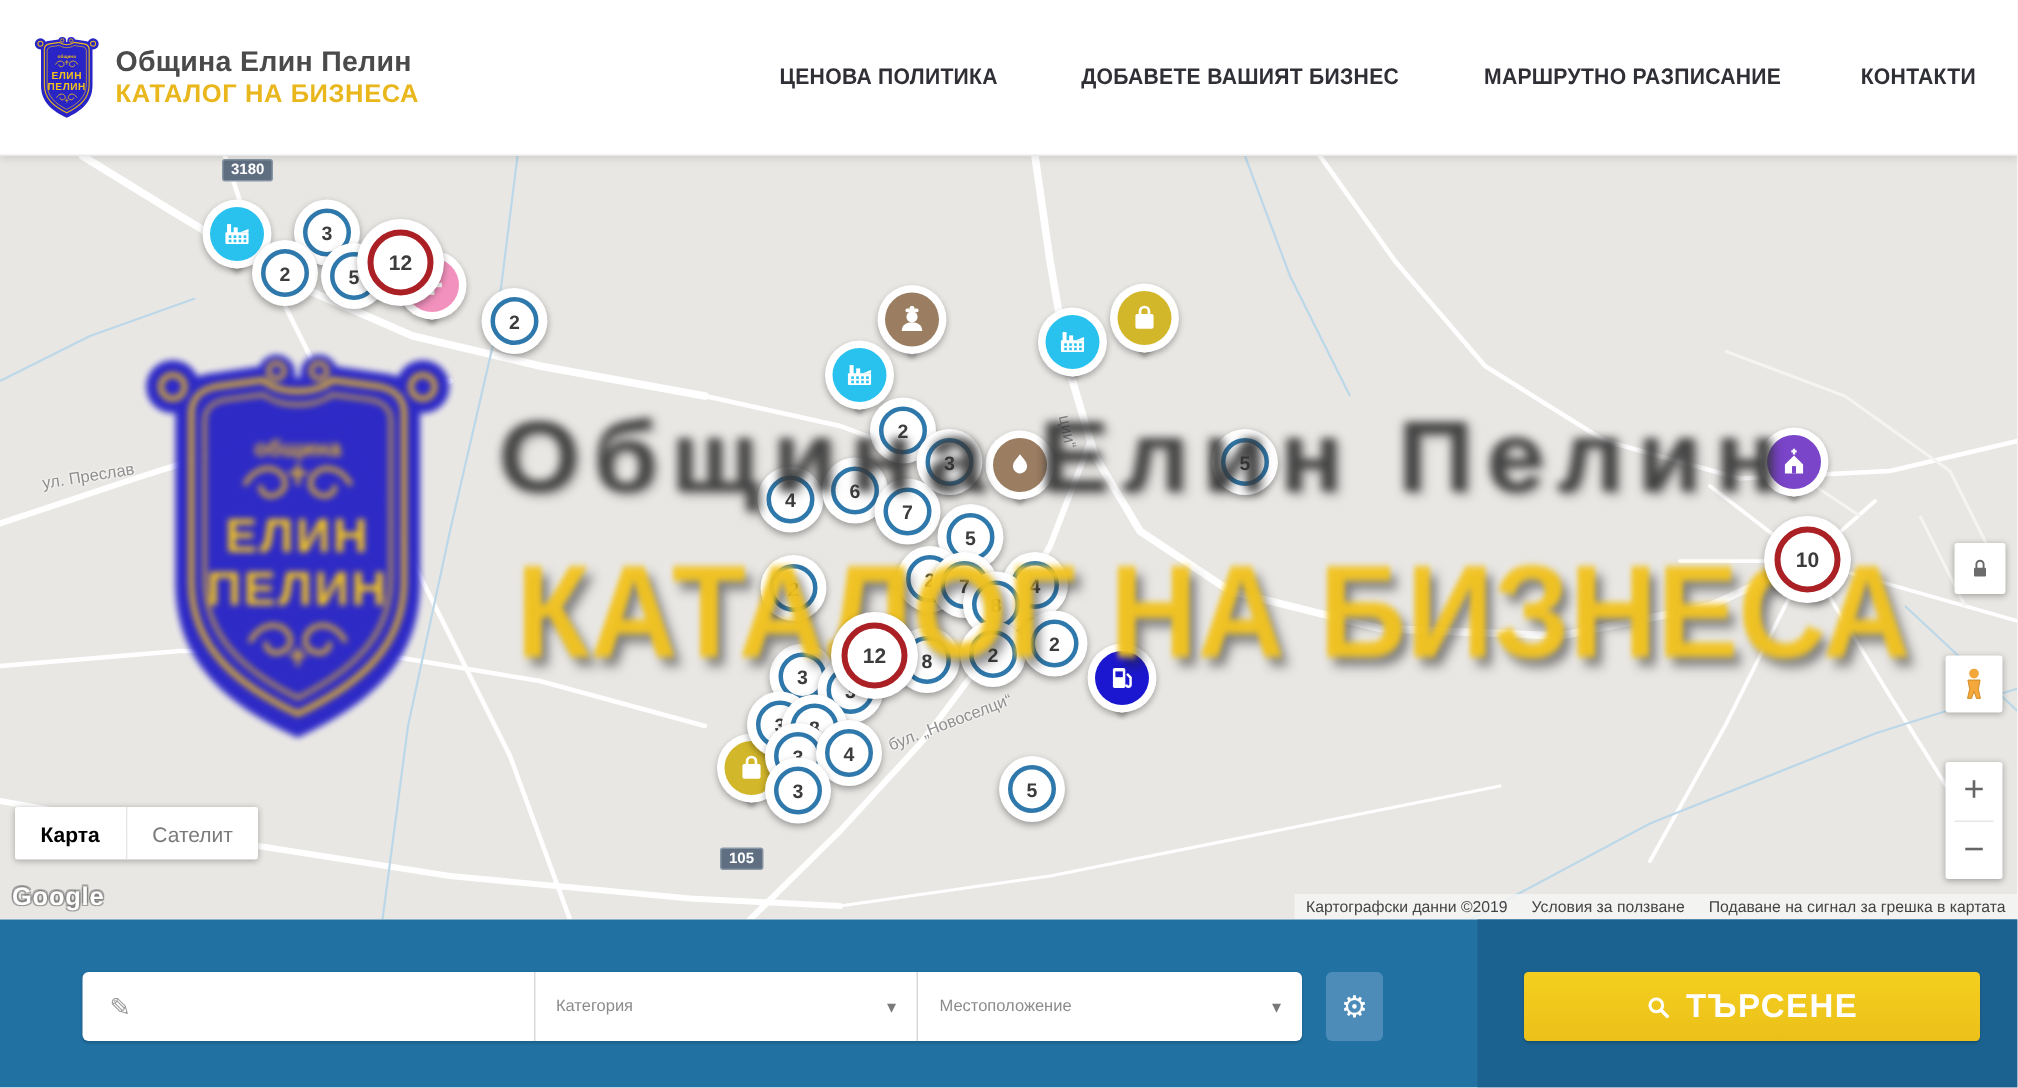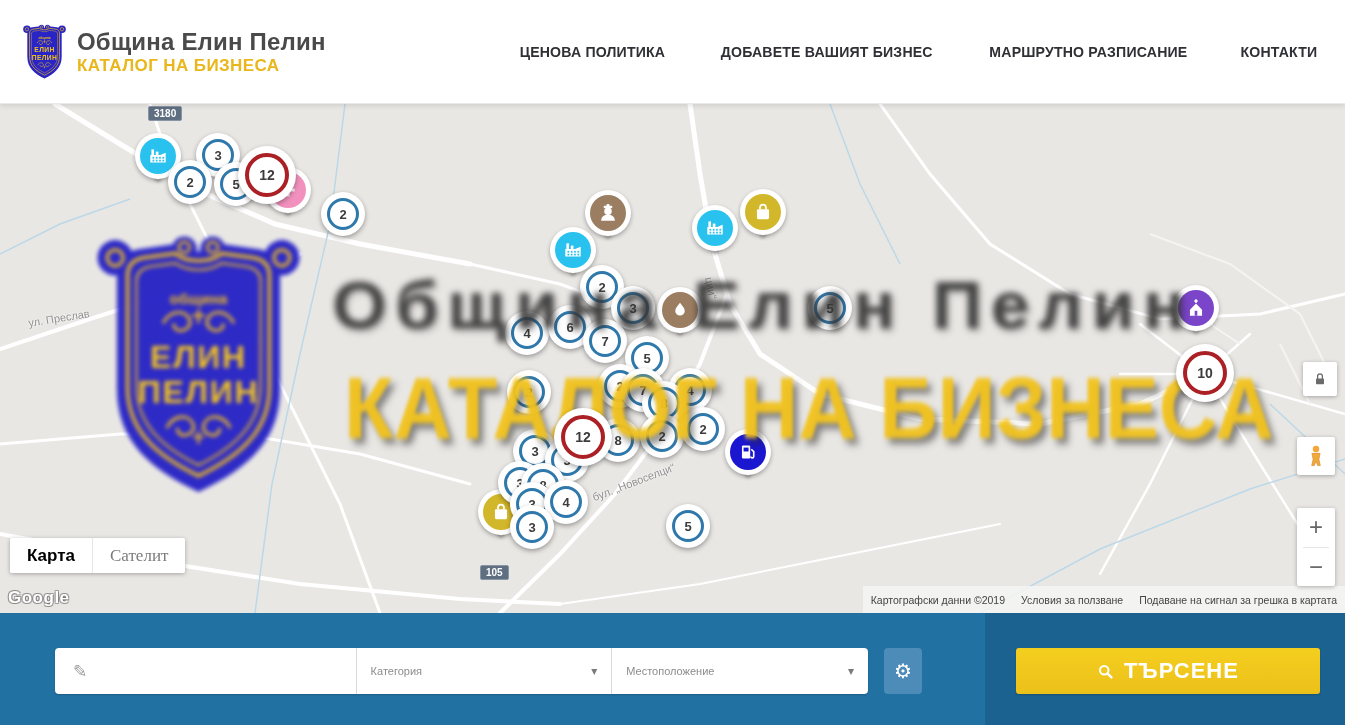--- a/index.html
+++ b/index.html
@@ -12,7 +12,7 @@
             display:flex; align-items:center; justify-content:space-between; padding:0 25px 0 22px; }
   .brand { display:flex; align-items:center; gap:10px; text-decoration:none; cursor:pointer; }
   .brand-titles { display:flex; flex-direction:column; line-height:1.15; }
-  .brand-title { font-size:24px; font-weight:700; color:#4a4a4a; letter-spacing:.2px; }
+  .brand-title { font-size:19px; font-weight:700; color:#4a4a4a; letter-spacing:.2px; }
   .brand-subtitle { font-size:17px; font-weight:700; color:#e9b71b; letter-spacing:.4px; }
   .nav { display:flex; align-items:center; gap:44px; }
   .nav a { text-decoration:none; color:#2f2f36; font-size:15px; font-weight:700; letter-spacing:.2px;

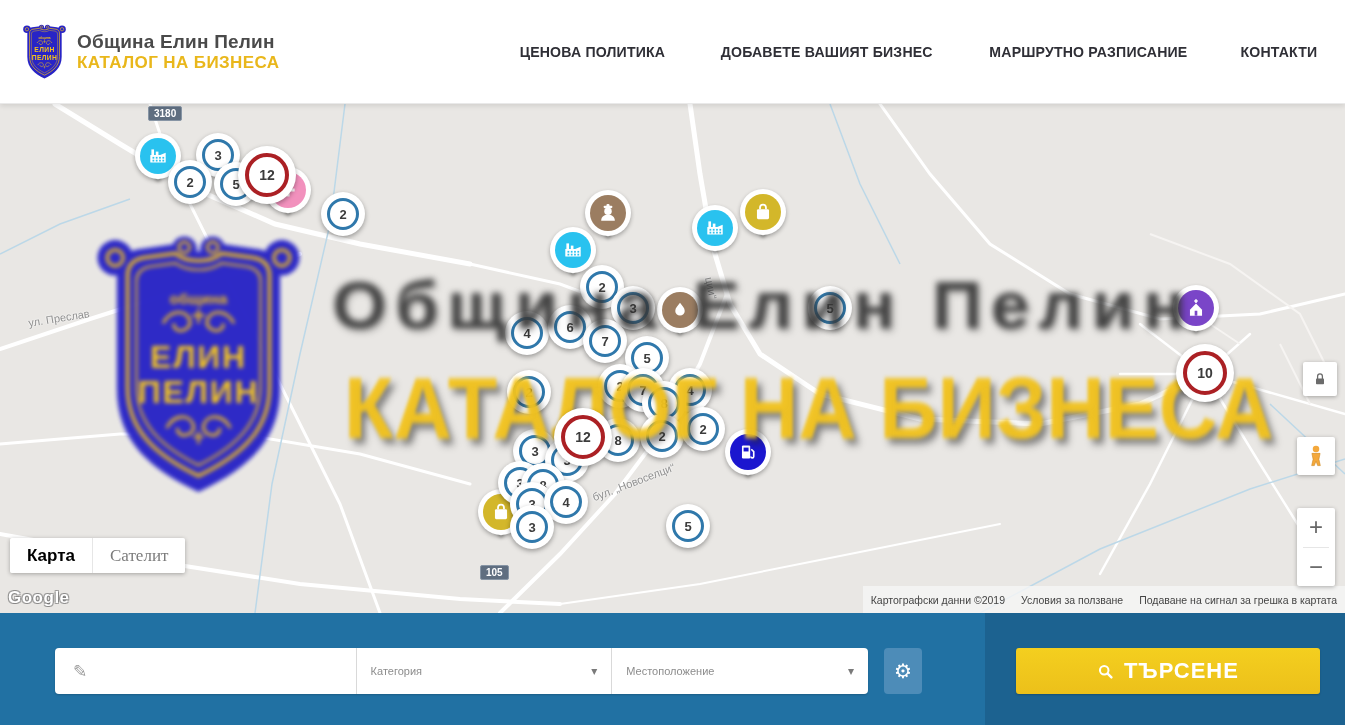--- a/index.html
+++ b/index.html
@@ -56,7 +56,7 @@
   .maptype { position:absolute; left:10px; bottom:40px; display:flex; z-index:12;
              box-shadow:0 1px 4px rgba(0,0,0,.3); border-radius:2px; overflow:hidden; }
   .maptype button { height:35px; padding:0 17px; background:#fff; border:none; font-family:"Liberation Sans",sans-serif;
-                    font-size:17px; cursor:pointer; }
+                    font-size:14px; cursor:pointer; }
   .maptype .active { font-weight:700; color:#000; border-right:1px solid #e6e6e6; }
   .maptype .idle { color:#7b7b7b;font-family:Liberation Serif, serif; }
   .google-logo { position:absolute; left:8px; bottom:5px; z-index:12; color:#fff; font-size:17px; font-weight:700;

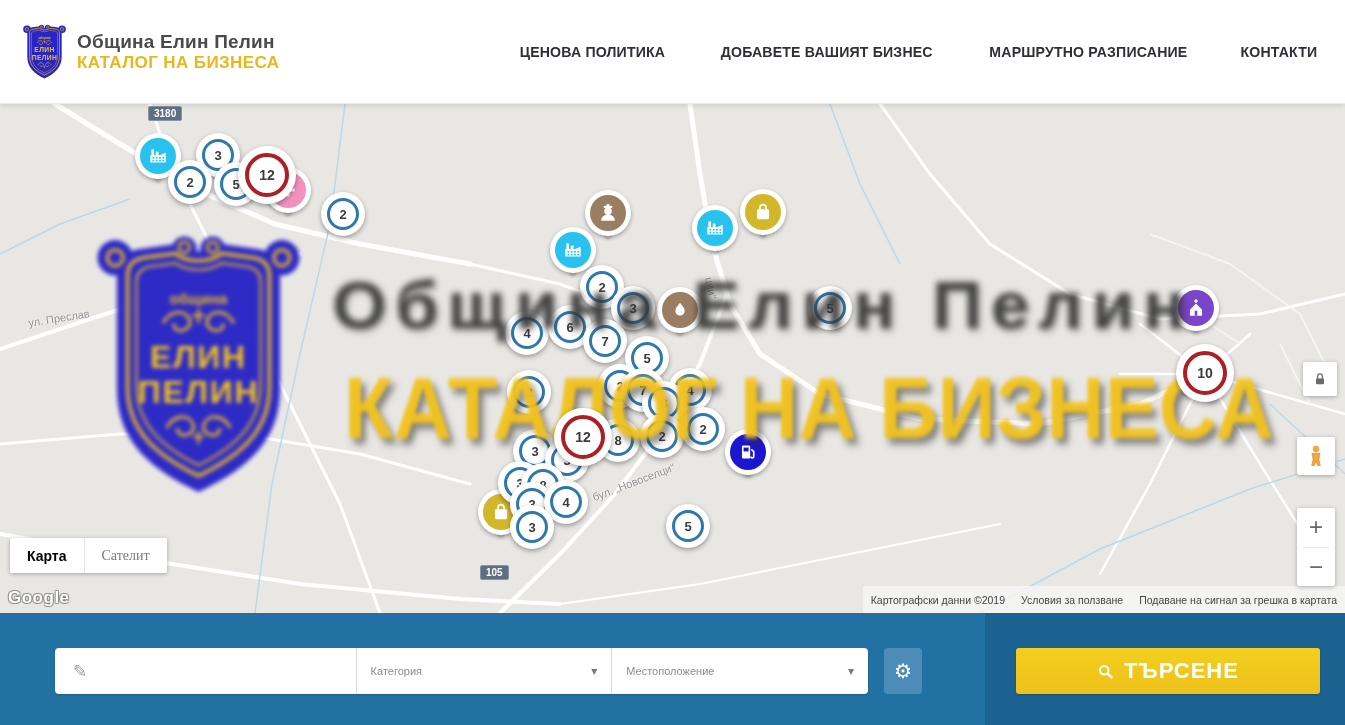--- a/index.html
+++ b/index.html
@@ -58,7 +58,7 @@
   .maptype button { height:35px; padding:0 17px; background:#fff; border:none; font-family:"Liberation Sans",sans-serif;
                     font-size:14px; cursor:pointer; }
   .maptype .active { font-weight:700; color:#000; border-right:1px solid #e6e6e6; }
-  .maptype .idle { color:#7b7b7b;font-family:Liberation Serif, serif; }
+  .maptype .idle { color:#7b7b7b; }
   .google-logo { position:absolute; left:8px; bottom:5px; z-index:12; color:#fff; font-size:17px; font-weight:700;
                  letter-spacing:.5px; cursor:pointer;
                  text-shadow:-1px -1px 0 rgba(110,110,110,.55), 1px -1px 0 rgba(110,110,110,.55),

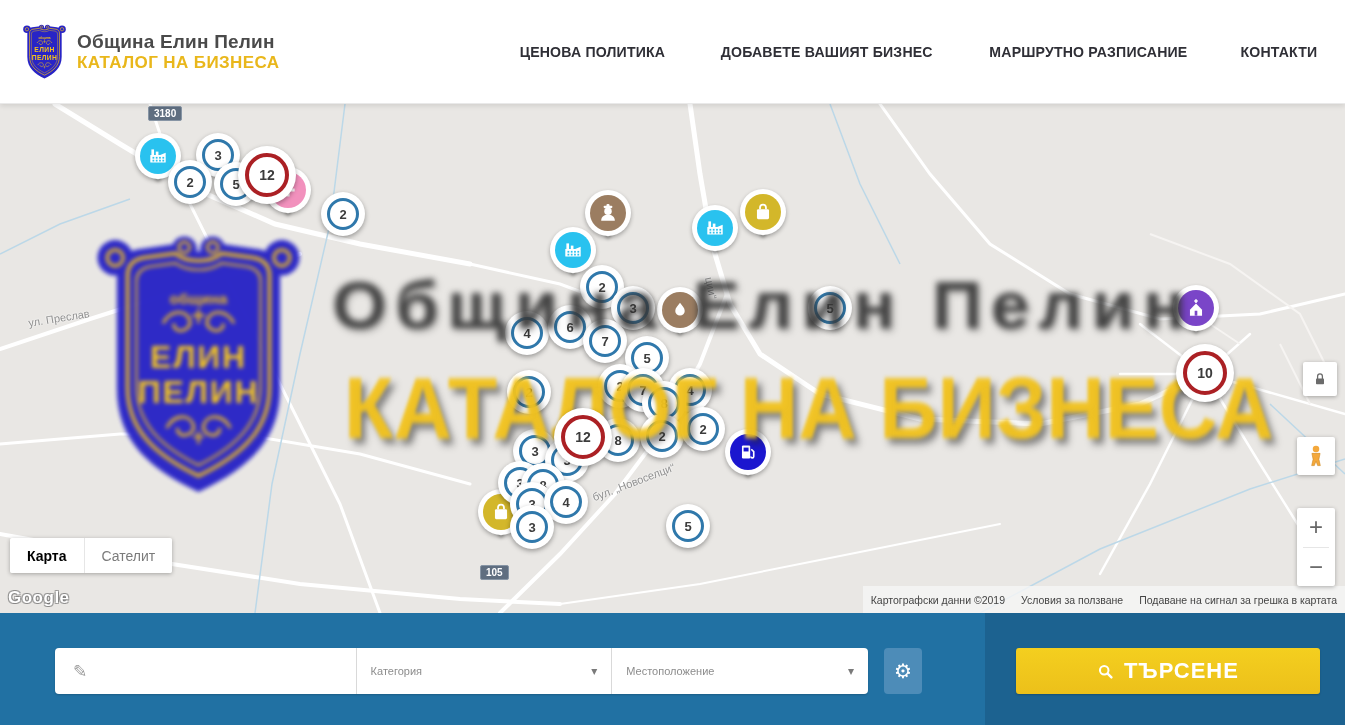--- a/index.html
+++ b/index.html
@@ -63,7 +63,7 @@
                  letter-spacing:.5px; cursor:pointer;
                  text-shadow:-1px -1px 0 rgba(110,110,110,.55), 1px -1px 0 rgba(110,110,110,.55),
                              -1px 1px 0 rgba(110,110,110,.55), 1px 1px 0 rgba(110,110,110,.55); }
-  .attribution { position:absolute; right:0; bottom:0; height:27px; display:flex; align-items:center; z-index:12;
+  .attribution { position:absolute; right:0; bottom:0; height:17px; display:flex; align-items:center; z-index:12;
                  background:rgba(245,245,245,.82); font-size:10.5px; color:#444; }
   .attribution span { padding:0 8px; white-space:nowrap; }
   .attribution .lnk { cursor:pointer; }

